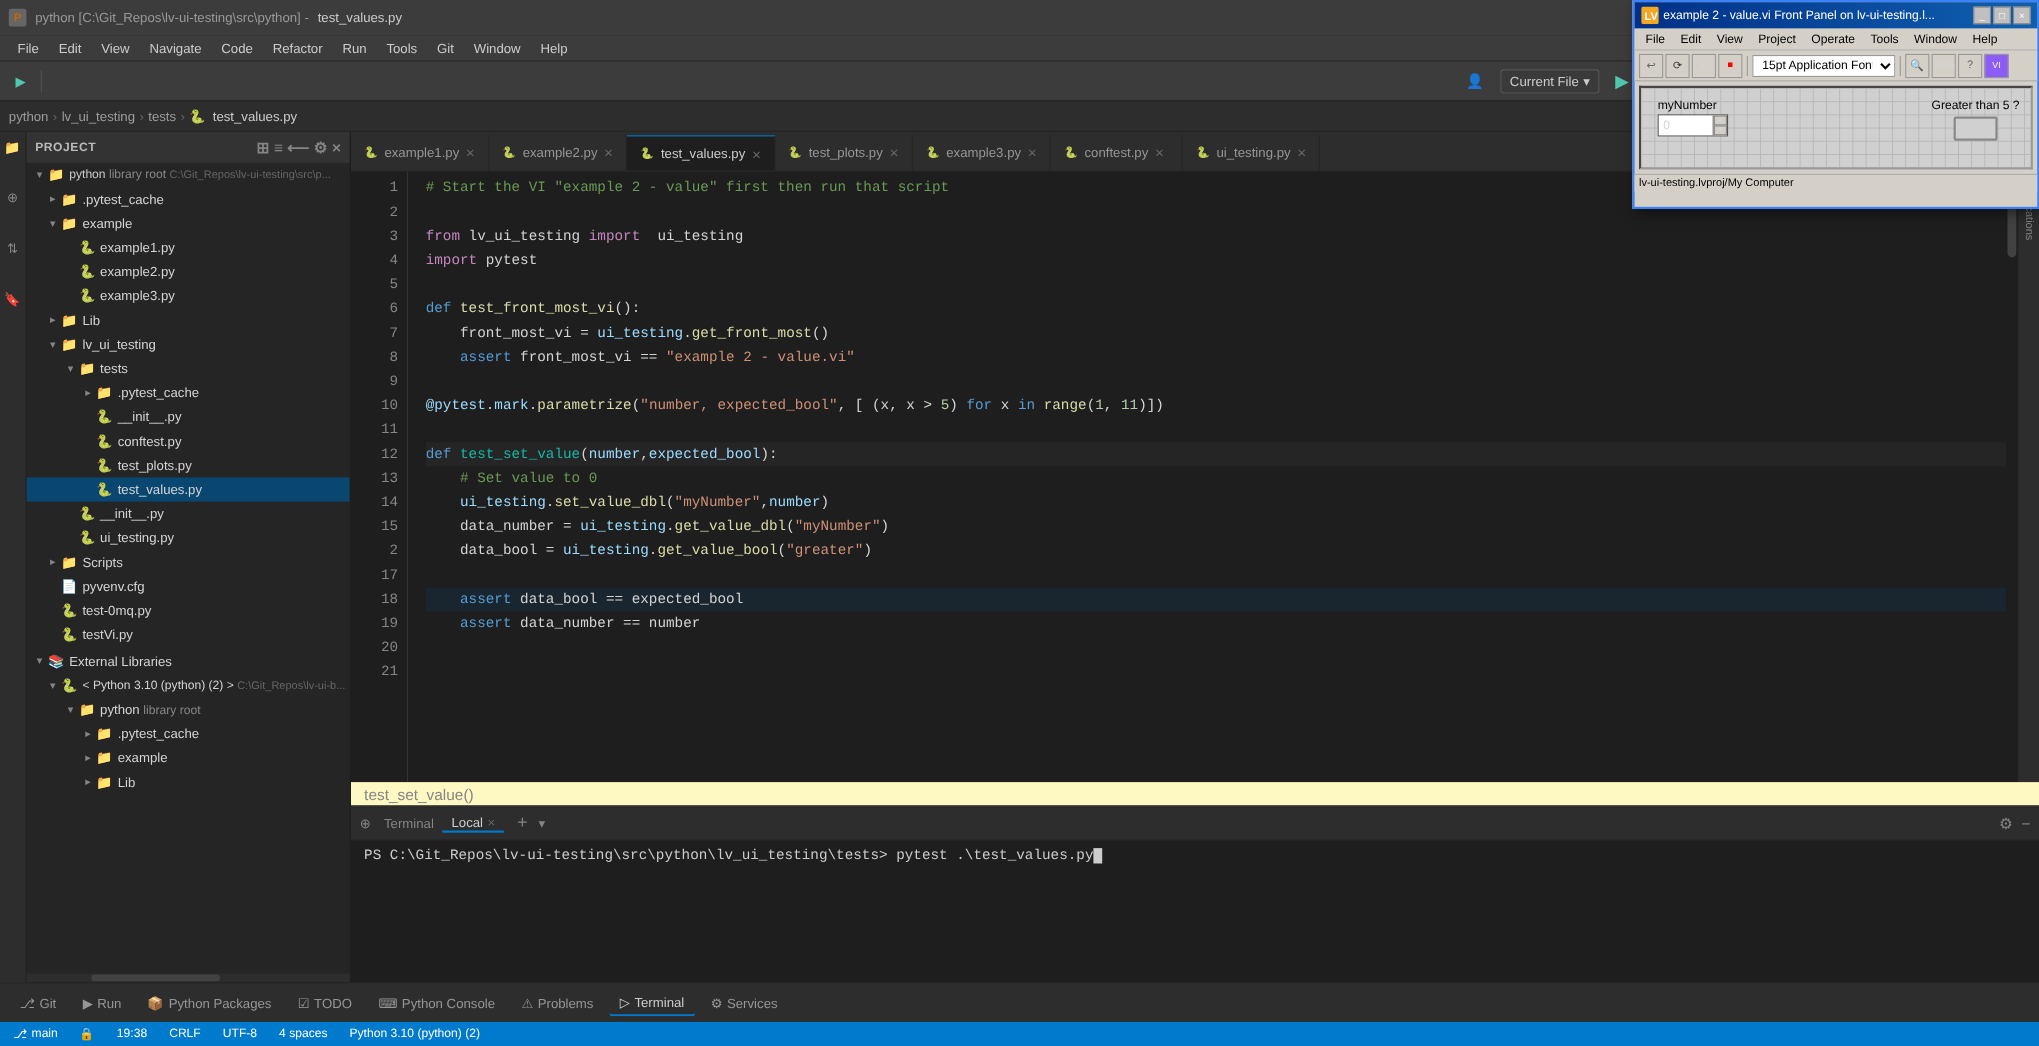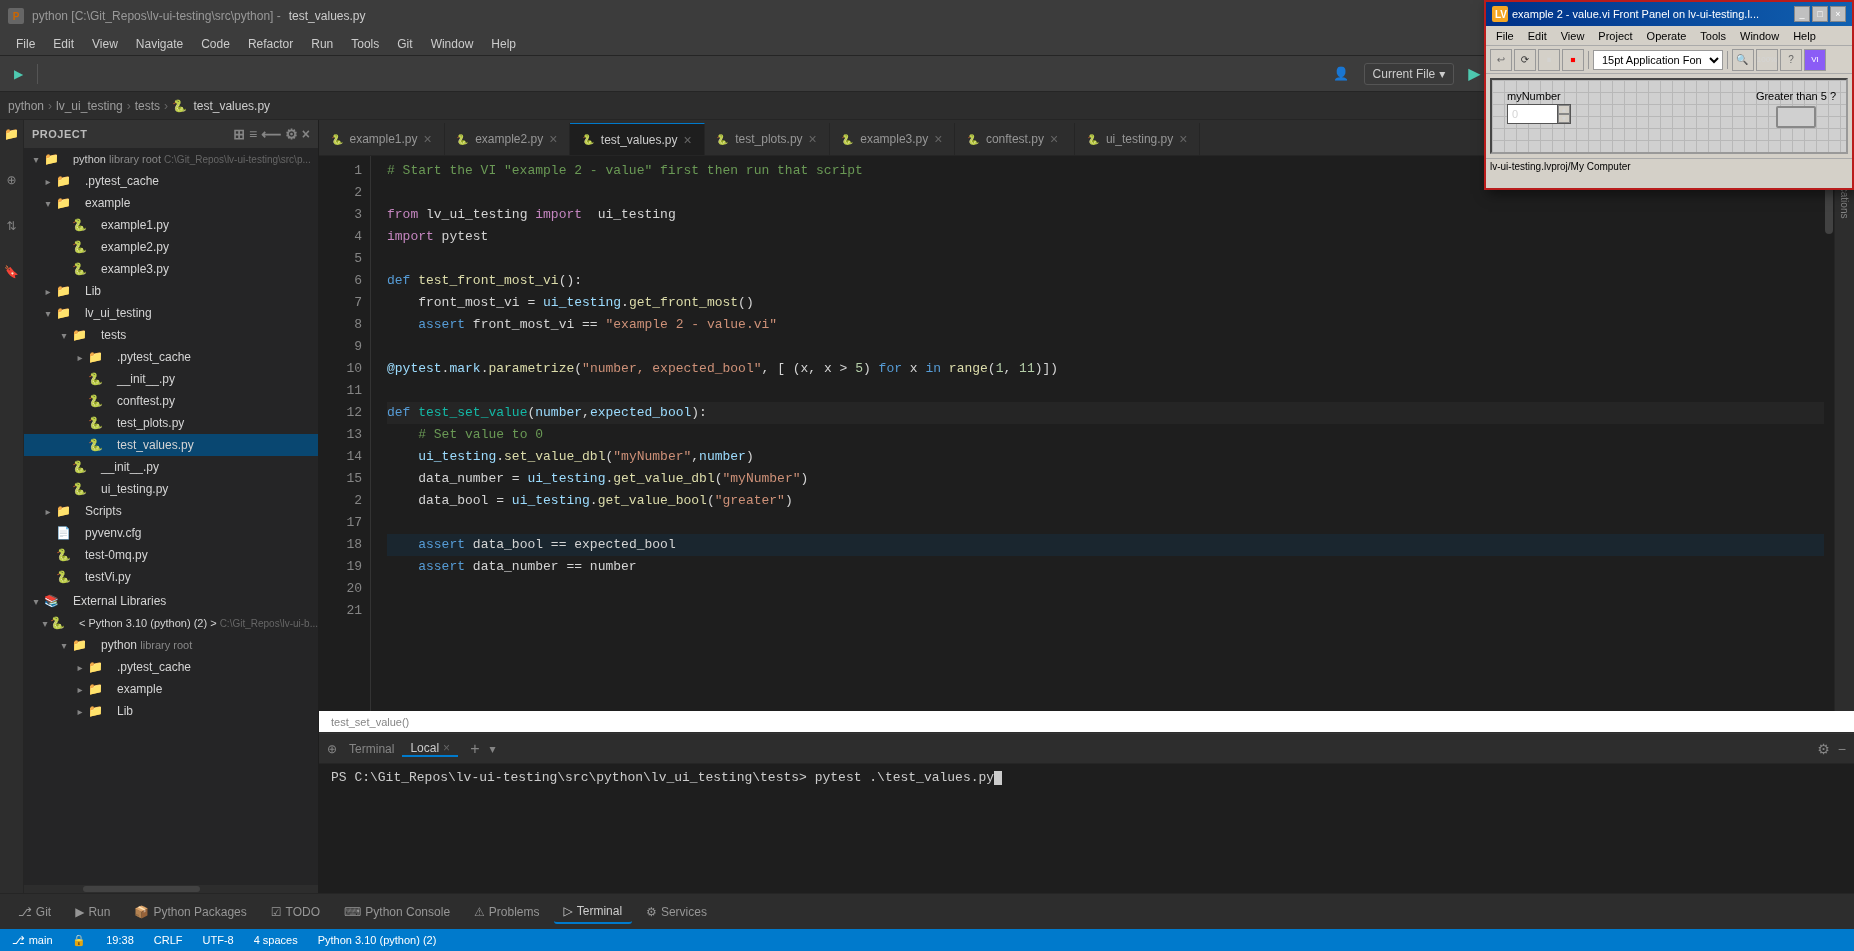--- a/index.html
+++ b/index.html
@@ -336,7 +336,7 @@
       width: 370px;
       height: 185px;
       background: #d4d0c8;
-      border: 2px solid #b91c1c;
+      border: 2px solid #3b82f6;
       box-shadow: 4px 4px 12px rgba(0,0,0,0.5);
       z-index: 100;
       font-family: 'Tahoma', Arial, sans-serif;

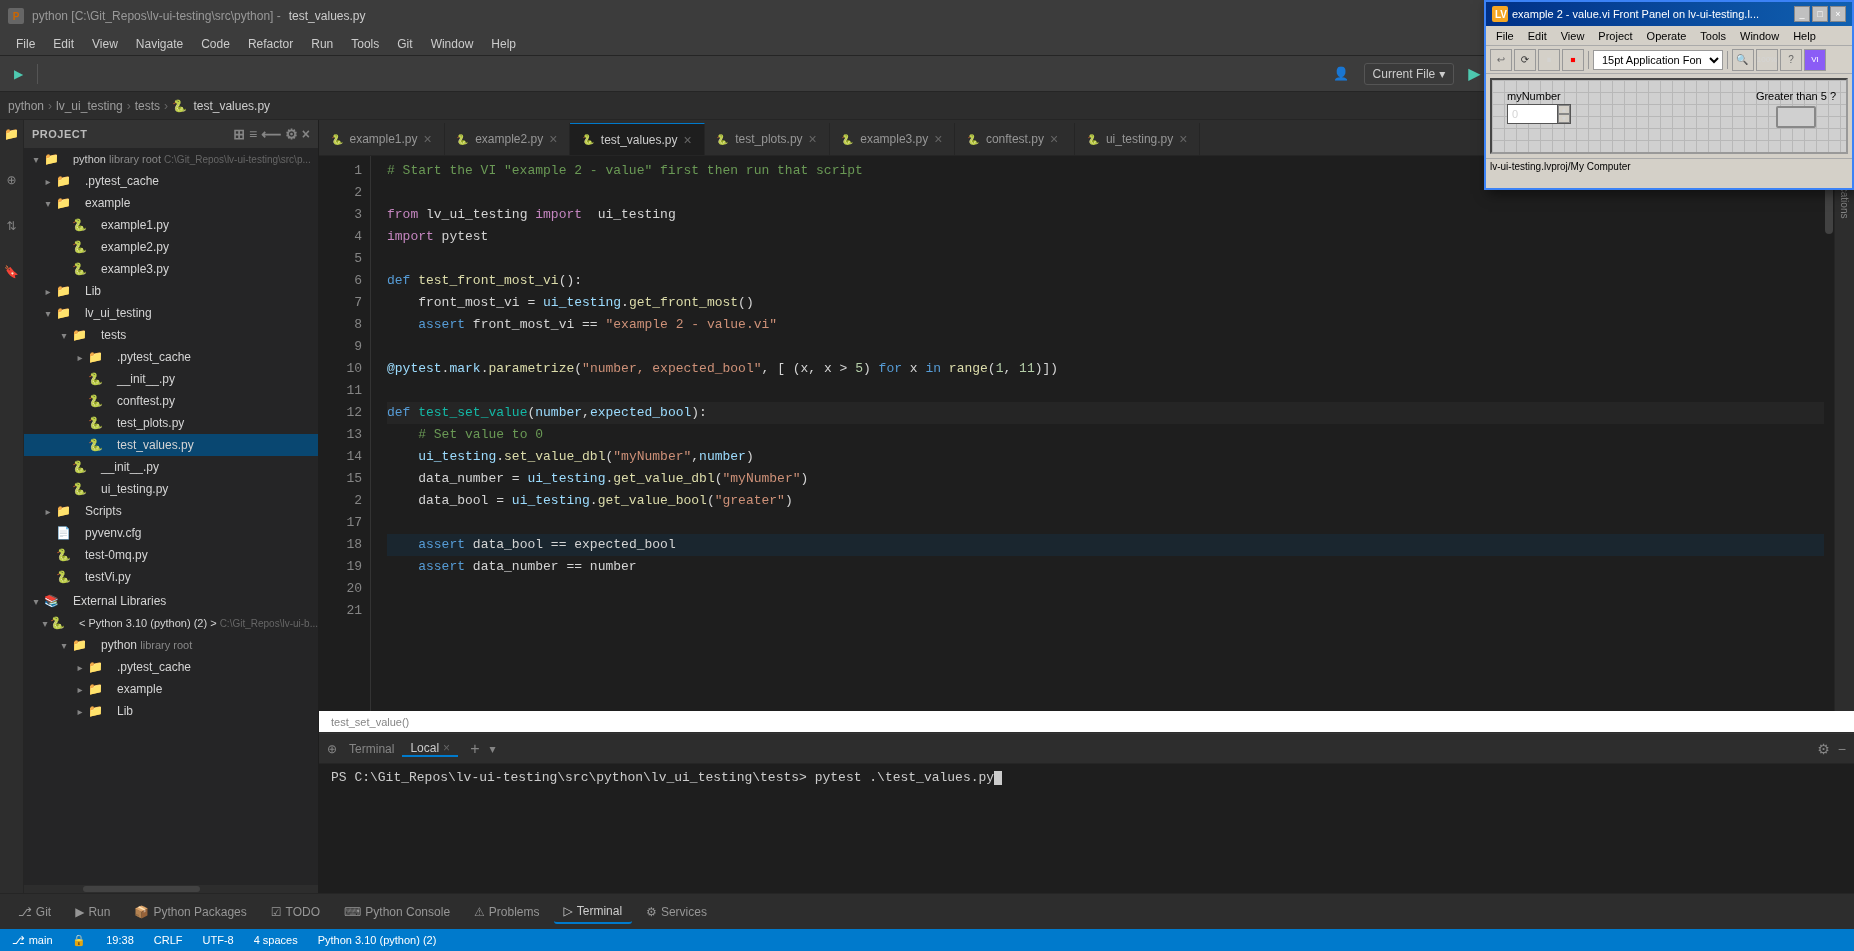--- a/index.html
+++ b/index.html
@@ -127,7 +127,7 @@
       color: #858585;
     }
     .tree-icon { margin-right: 4px; font-size: 12px; }
-    .tree-label { font-size: 12px; color: #d4d4d4; margin-left: 10px; }
+    .tree-label { font-size: 12px; color: #d4d4d4; }
     .tree-label.root { color: #cccccc; font-weight: 500; }
 
     

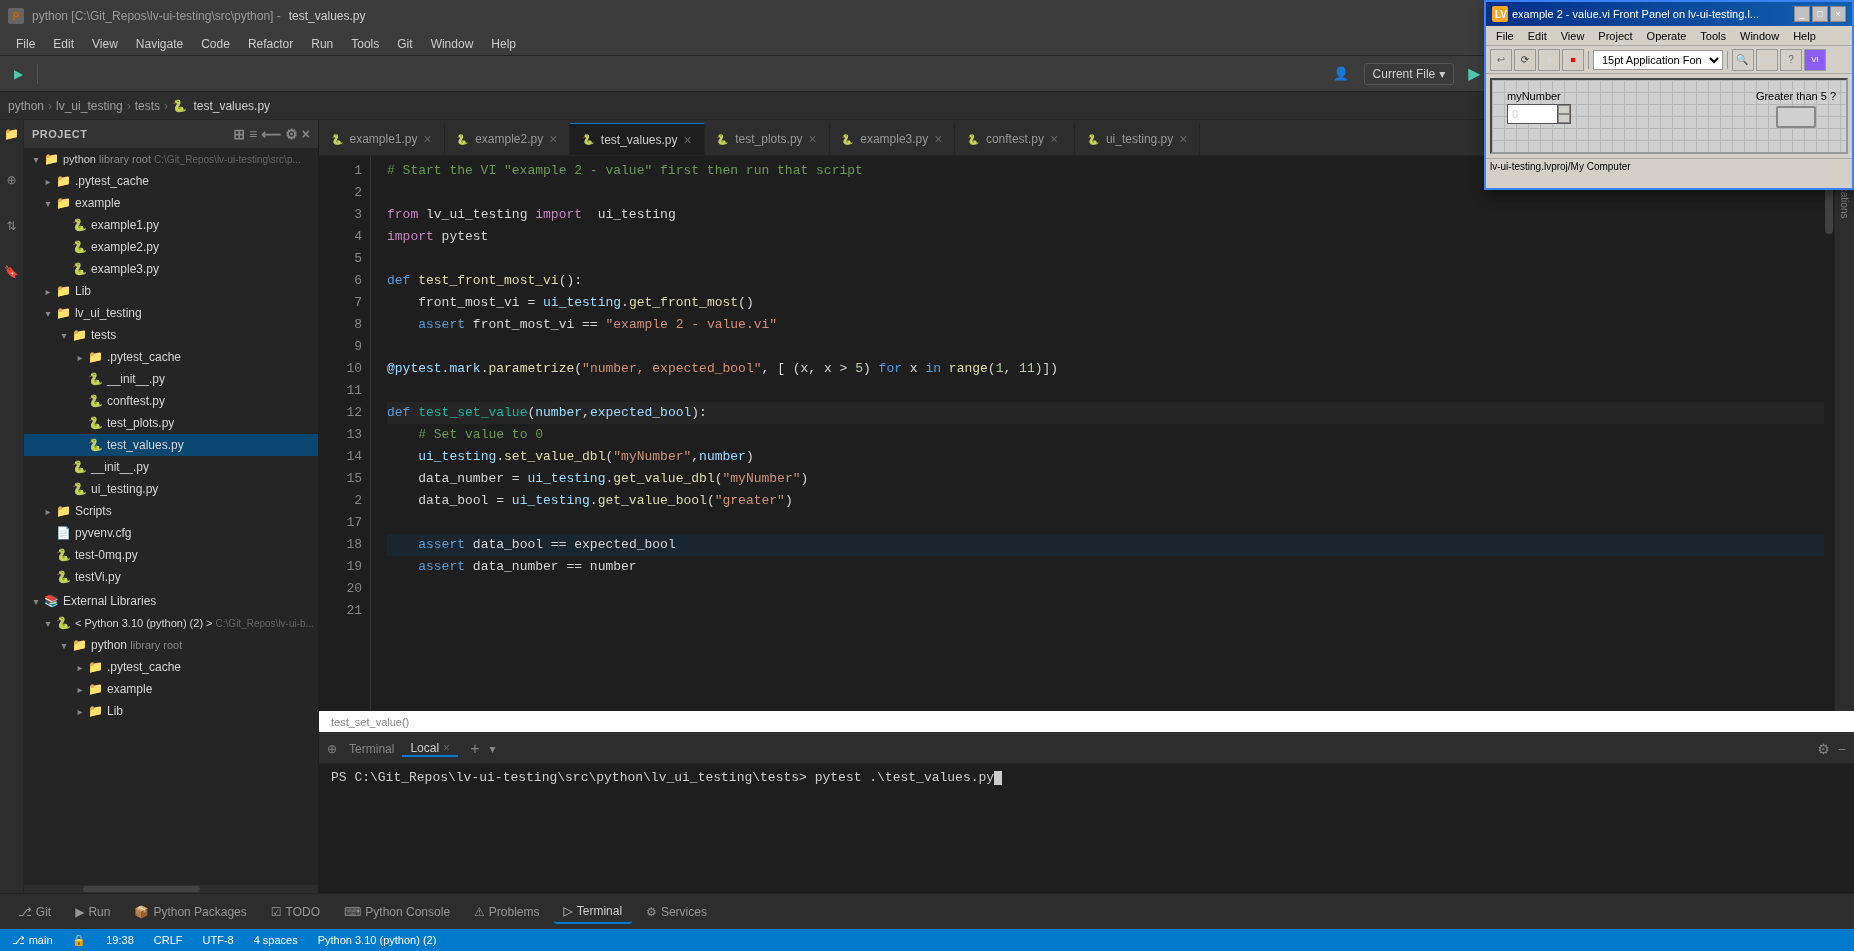--- a/index.html
+++ b/index.html
@@ -206,12 +206,12 @@
 
     
     .editor-breadcrumb {
-      background: #ffffff;
+      background: #fef9c3;
       height: 22px;
       display: flex;
       align-items: center;
       padding: 0 12px;
-      font-size: 11px;
+      font-size: 14px;
       color: #858585;
       border-bottom: 1px solid #2d2d2d;
       gap: 4px;

